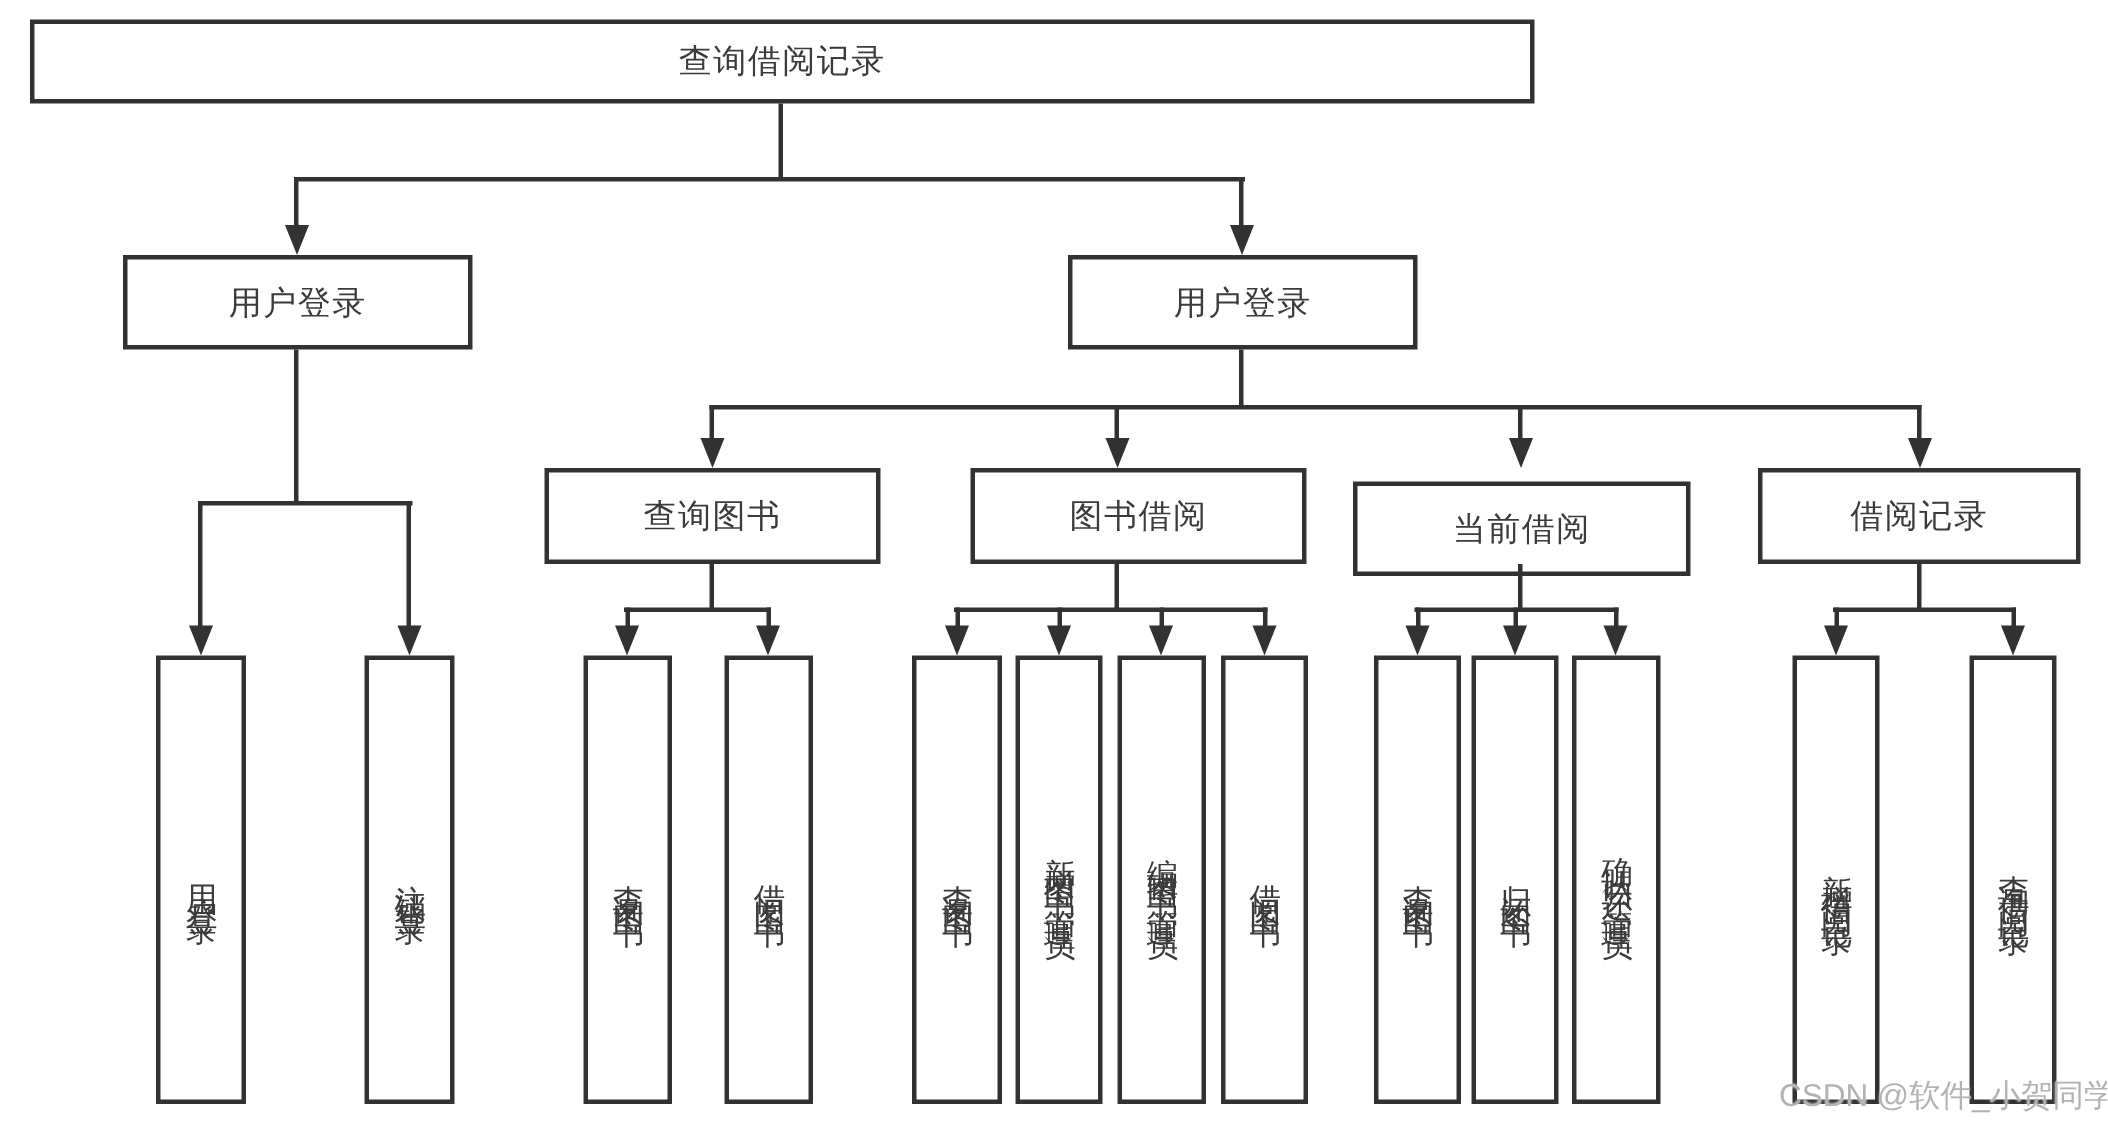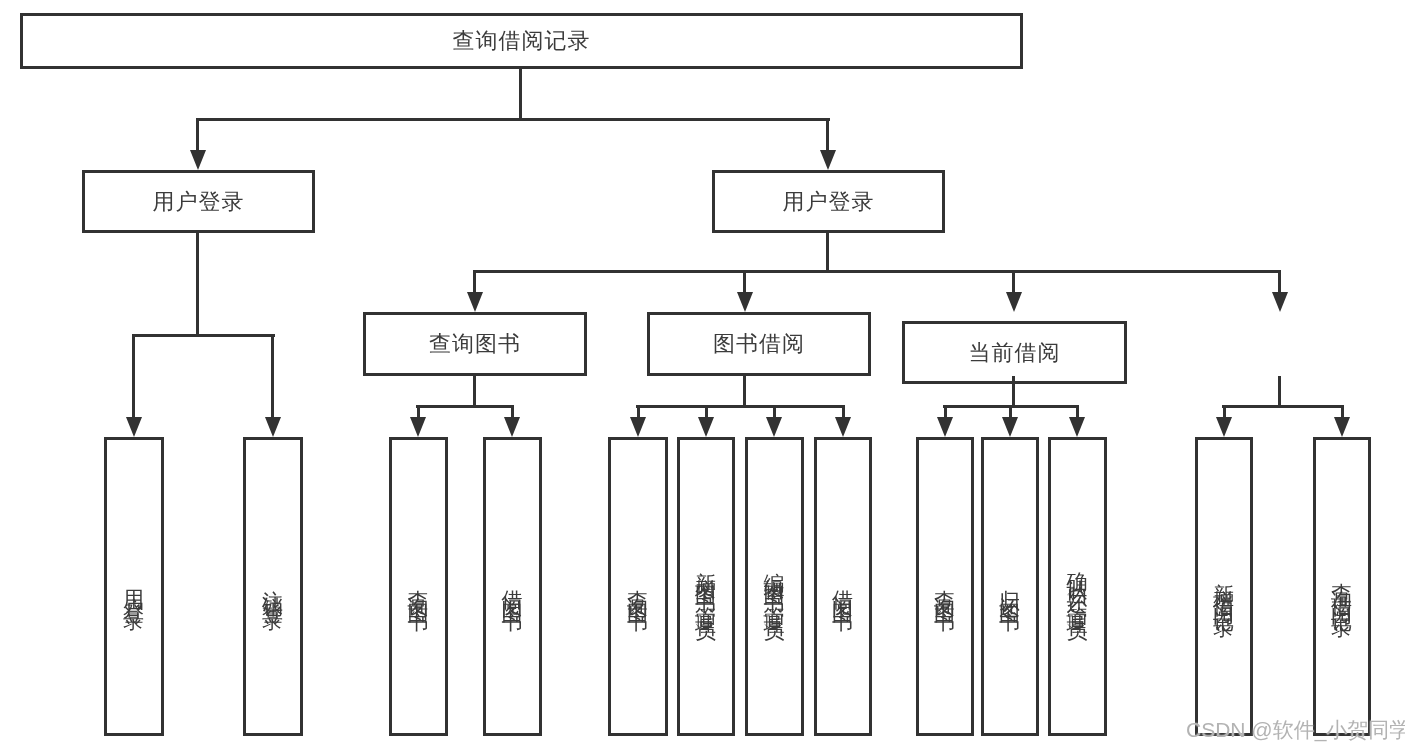--- a/index.html
+++ b/index.html
@@ -100,6 +100,9 @@
   <div class="box box-h" style="left:902px;top:321px;width:225px;height:63px;">
     <span>当前借阅</span>
   </div>
+  <div class="box box-h" style="left:1172px;top:312px;width:215px;height:64px;">
+    <span>借阅记录</span>
+  </div>
 
   <div class="vline" style="left:473px;top:376px;height:31px;"></div>
   <div class="hline" style="left:416px;top:405px;width:98px;"></div>

